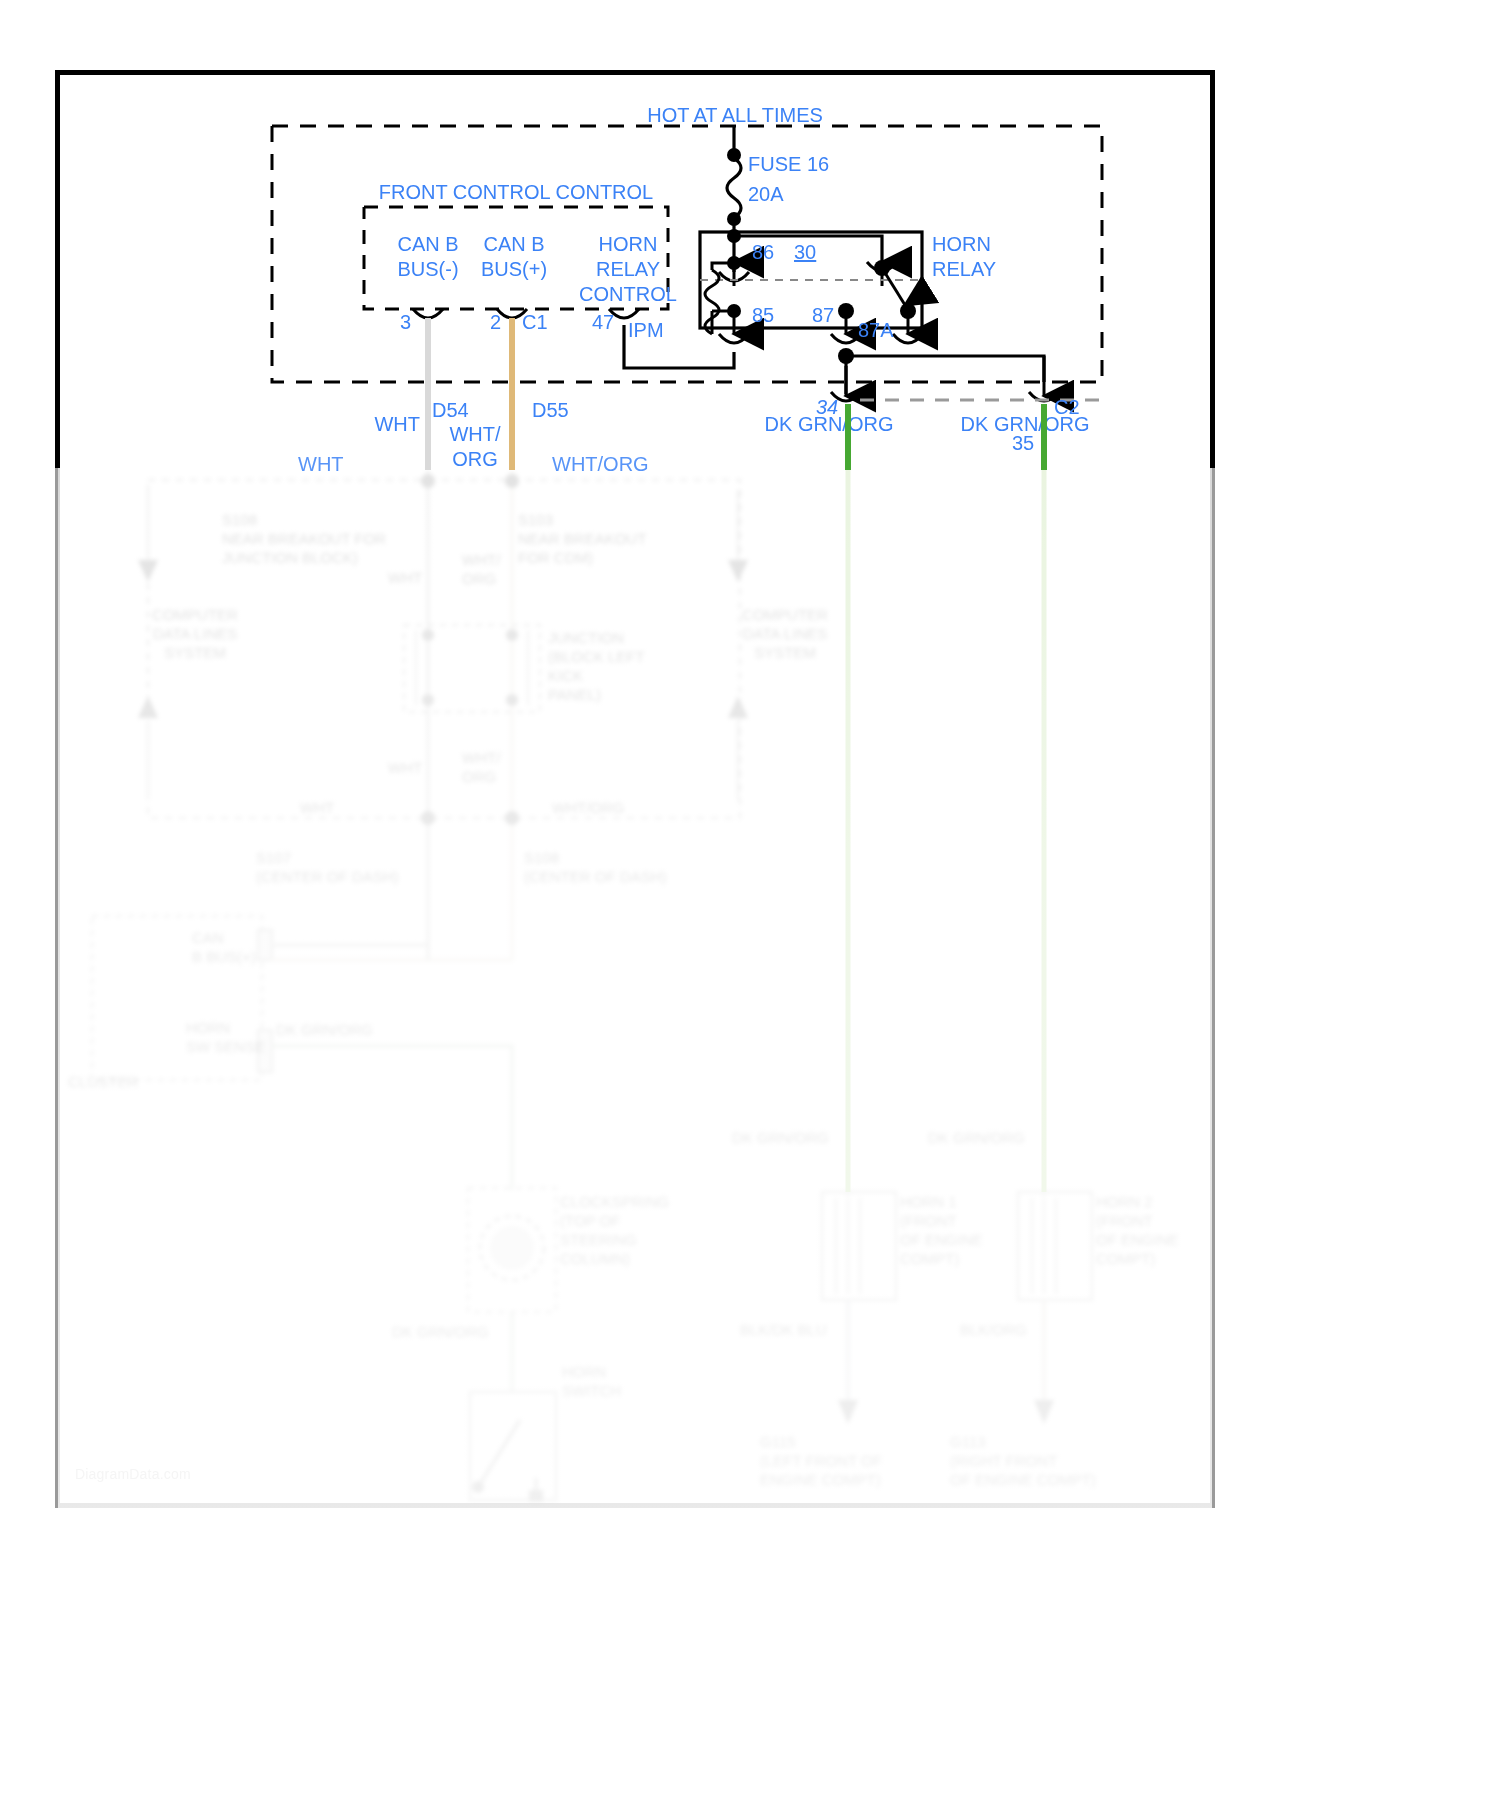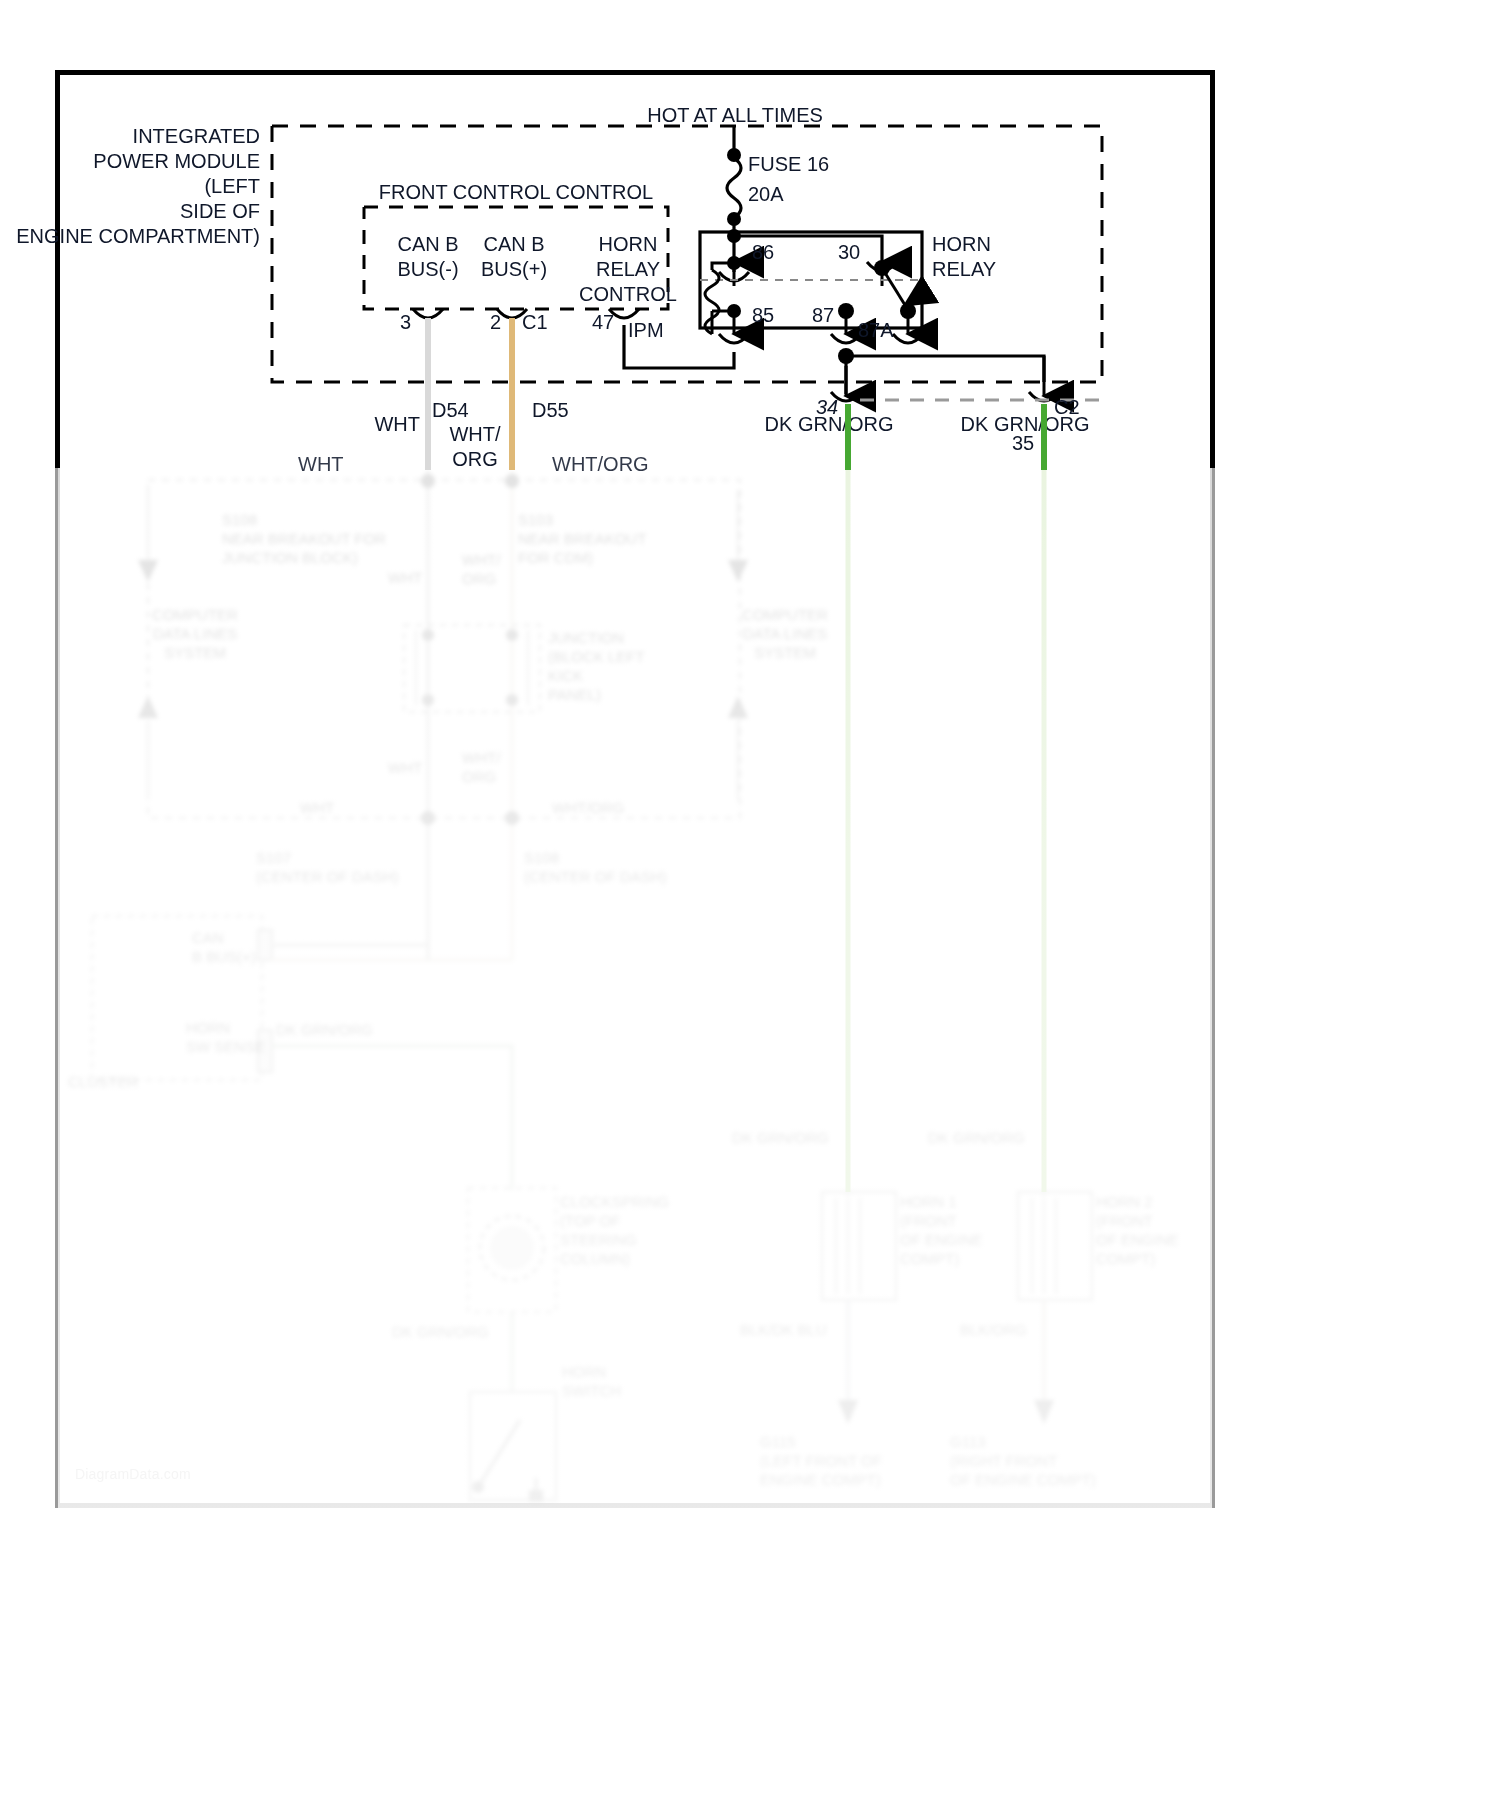--- a/index.html
+++ b/index.html
@@ -39,7 +39,7 @@
   .lbl{
     position:absolute;
     font-family:"Liberation Sans", sans-serif;
-    color:#0f172a;
+    color:#3b82f6;
     font-size:19px;
     line-height:23px;
     white-space:pre;

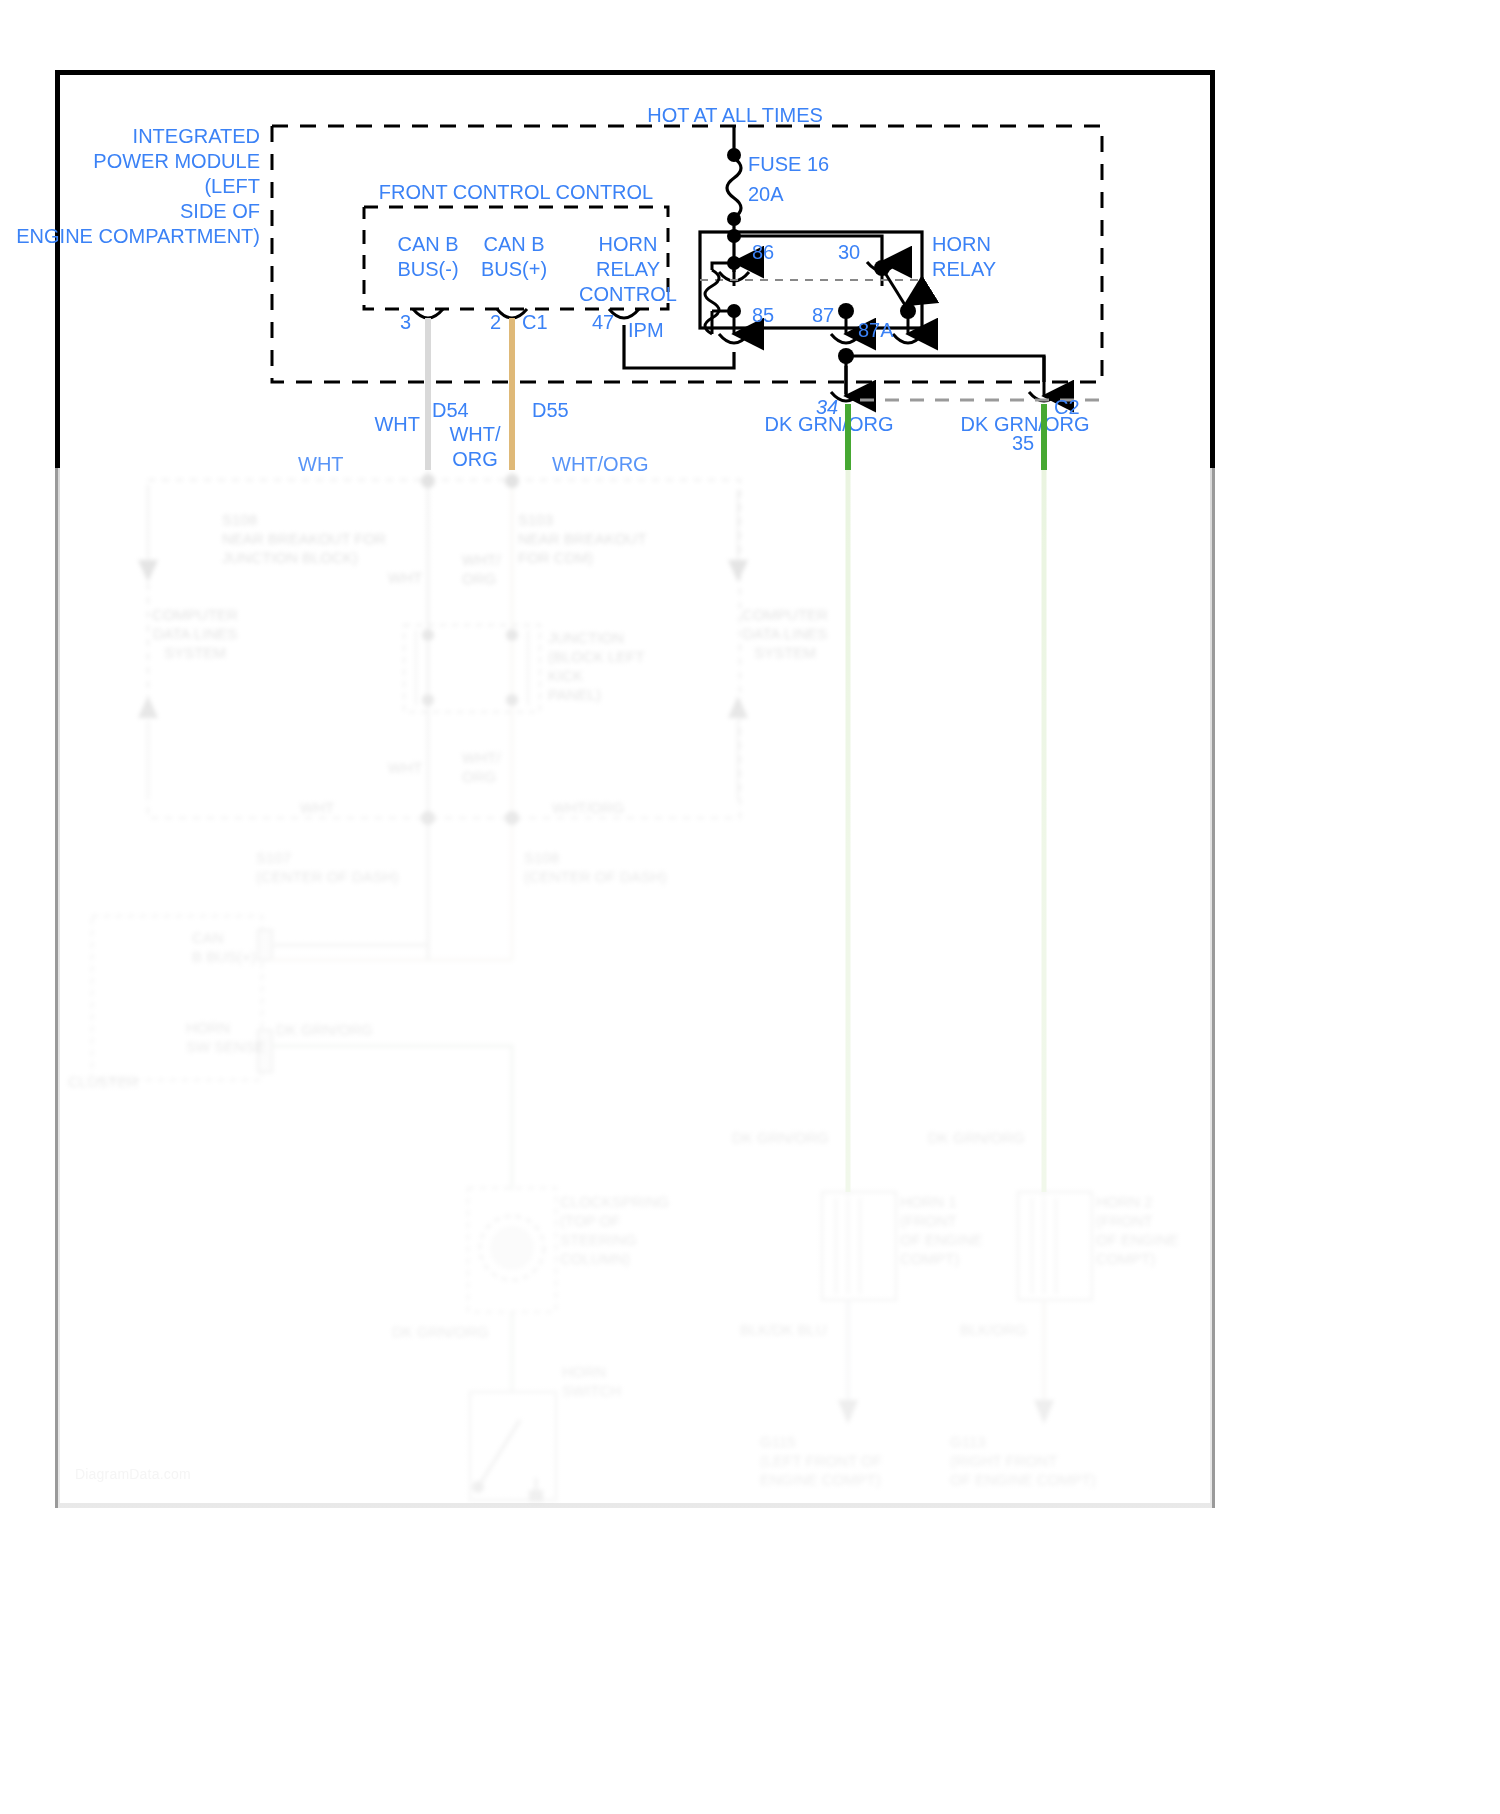--- a/index.html
+++ b/index.html
@@ -323,11 +323,6 @@
     <path d="M1044 404 L1044 470" stroke="#46a832" stroke-width="6" fill="none"></path>
   </svg>
 
-  <div class="lbl big r" style="left:10px; top:124px; width:250px;">INTEGRATED
-POWER MODULE
-(LEFT
-SIDE OF
-ENGINE COMPARTMENT)</div>
 
   <div class="lbl big c" style="left:560px; top:103px; width:350px;">HOT AT ALL TIMES</div>
 

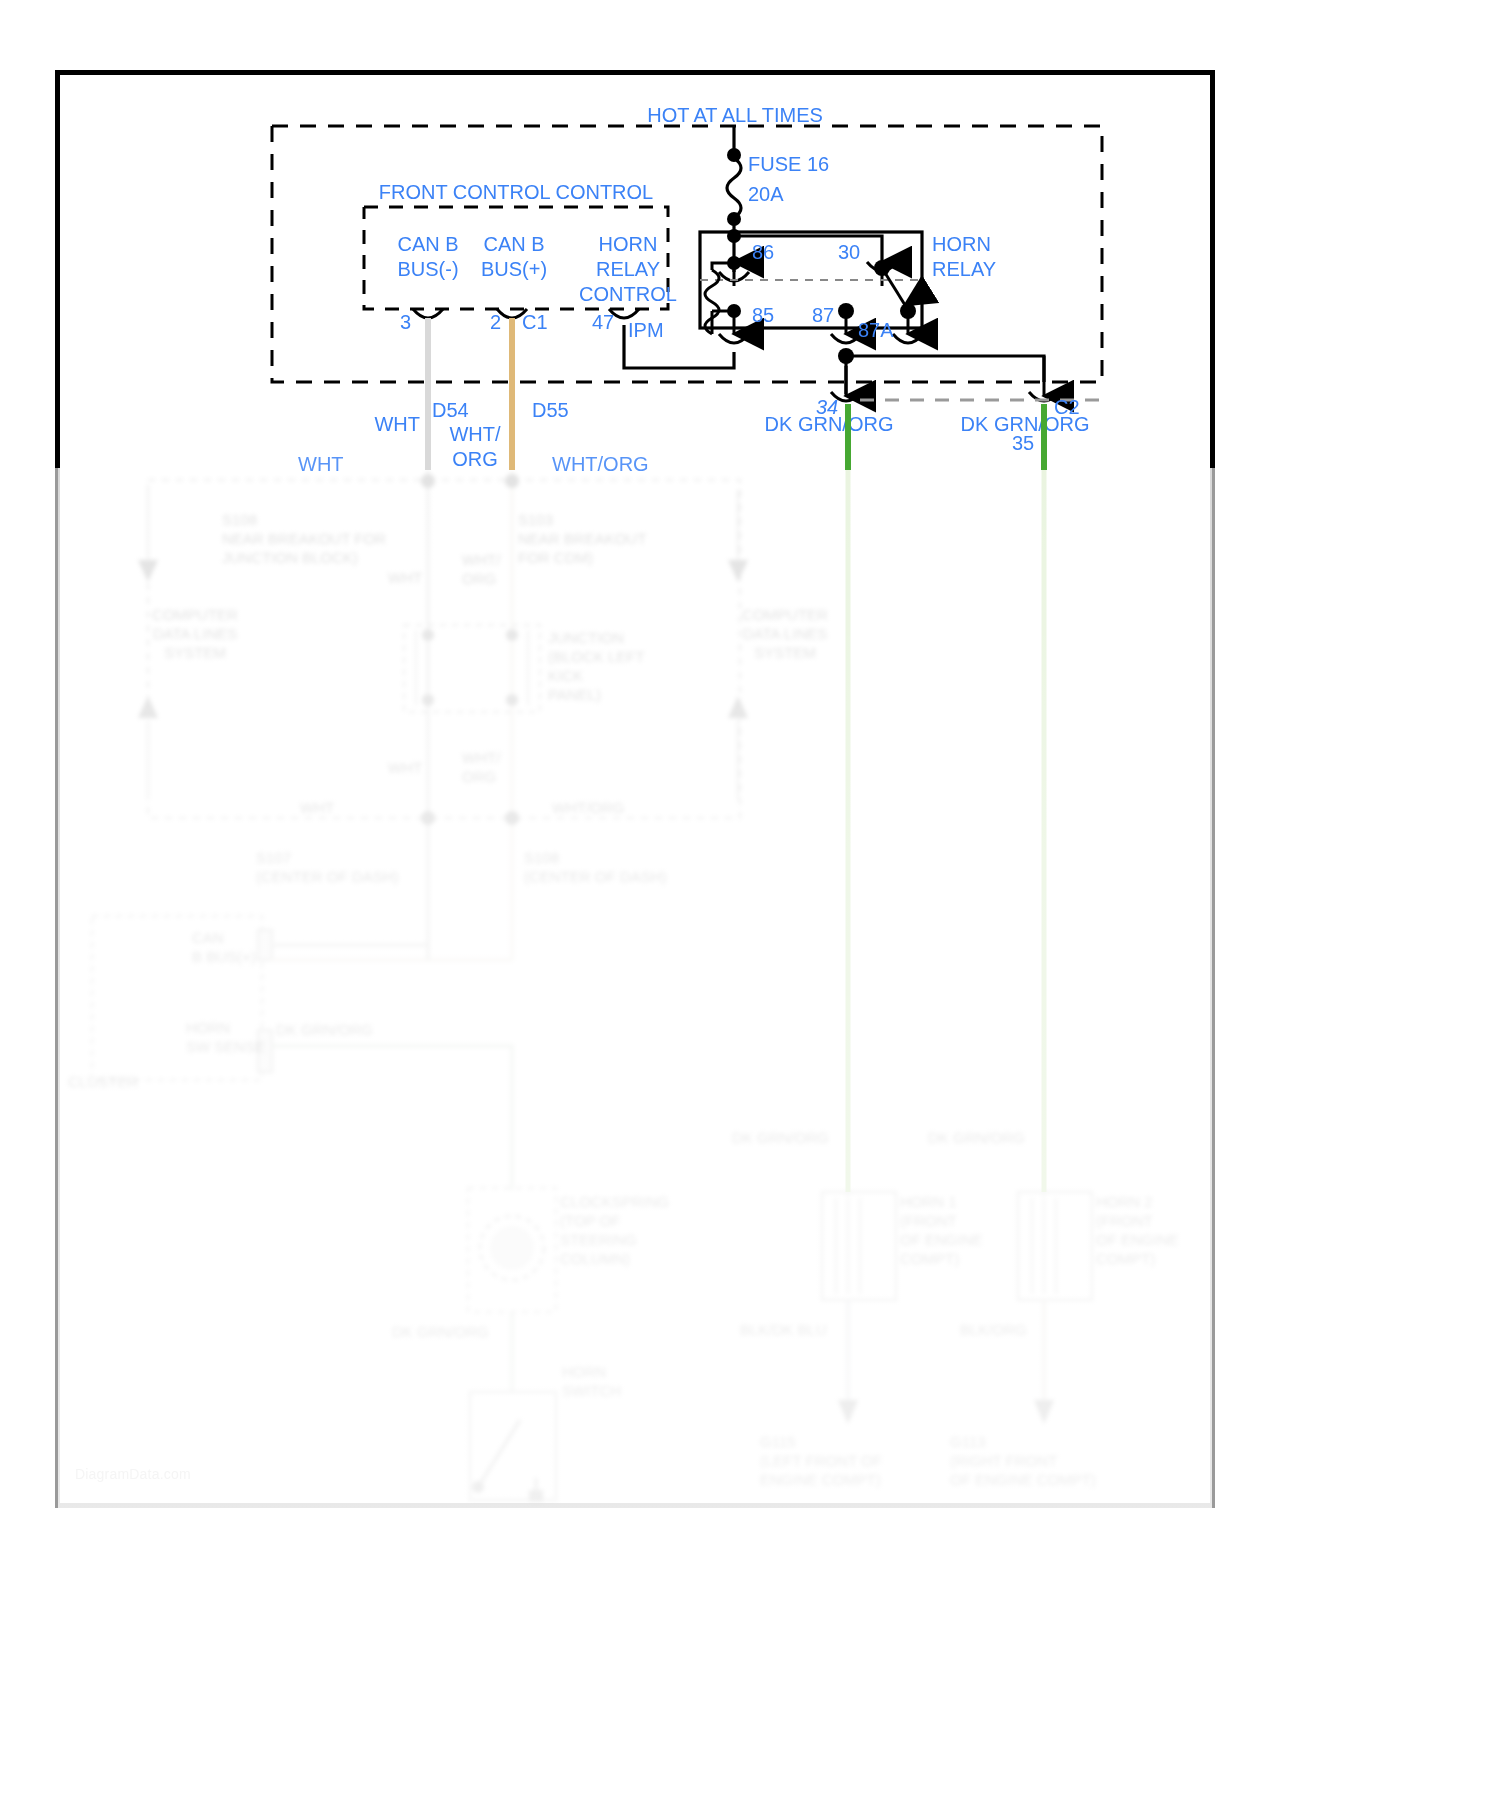--- a/index.html
+++ b/index.html
@@ -347,7 +347,7 @@
 
   <div class="lbl big" style="left:752px; top:240px;">86</div>
   <div class="lbl big" style="left:752px; top:303px;">85</div>
-  <div class="lbl big" style="left:838px; top:240px;">30</div>
+  <div class="lbl big" style="left:794px; top:240px;text-decoration:underline;">30</div>
   <div class="lbl big" style="left:812px; top:303px;">87</div>
   <div class="lbl big" style="left:858px; top:318px;">87A</div>
 

